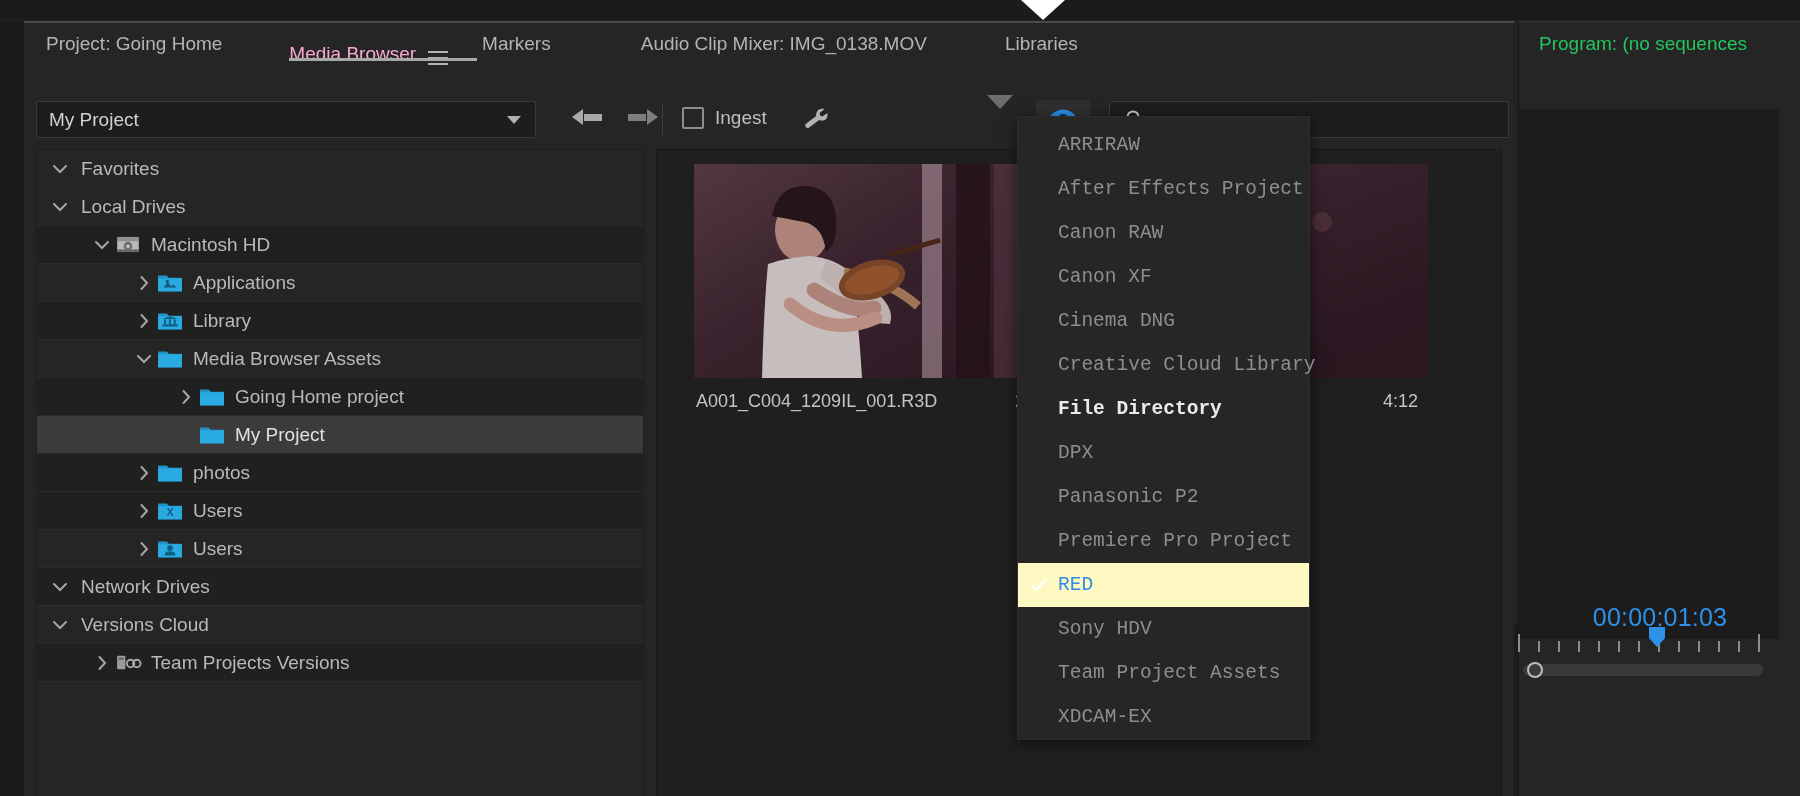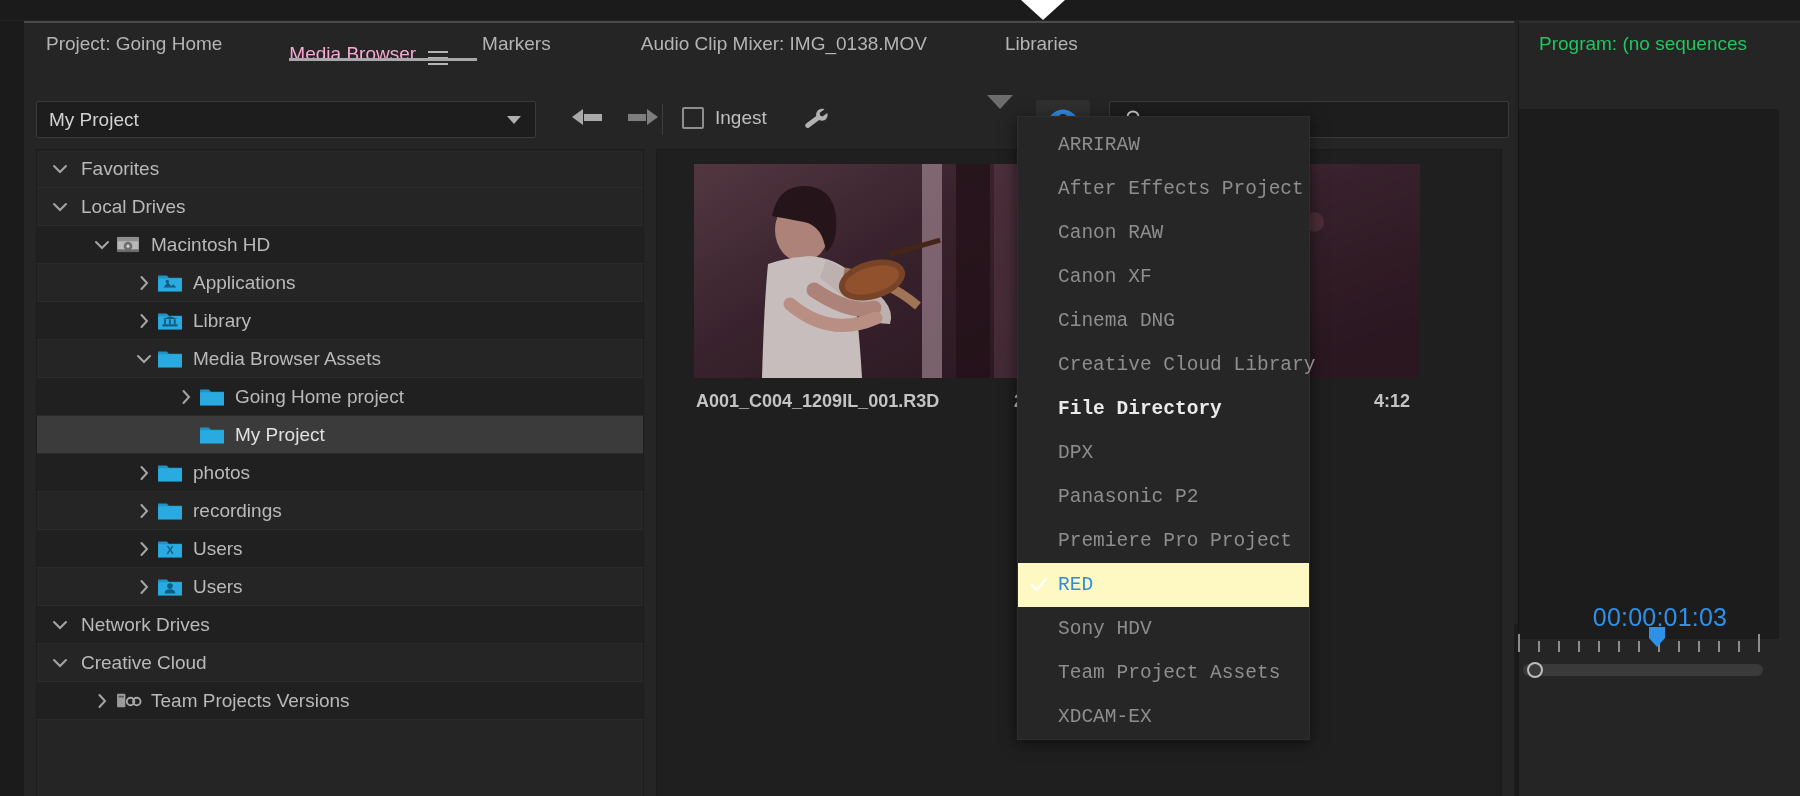--- a/index.html
+++ b/index.html
@@ -327,9 +327,8 @@
   }
   .thumbrow {
     display: flex;
-    gap: 14px;
+    gap: 22px;
     padding: 14px 0 0 37px;
-    font-weight: bold;
   }
   .thumbcell { width: 356px; }
   .thumbimg {

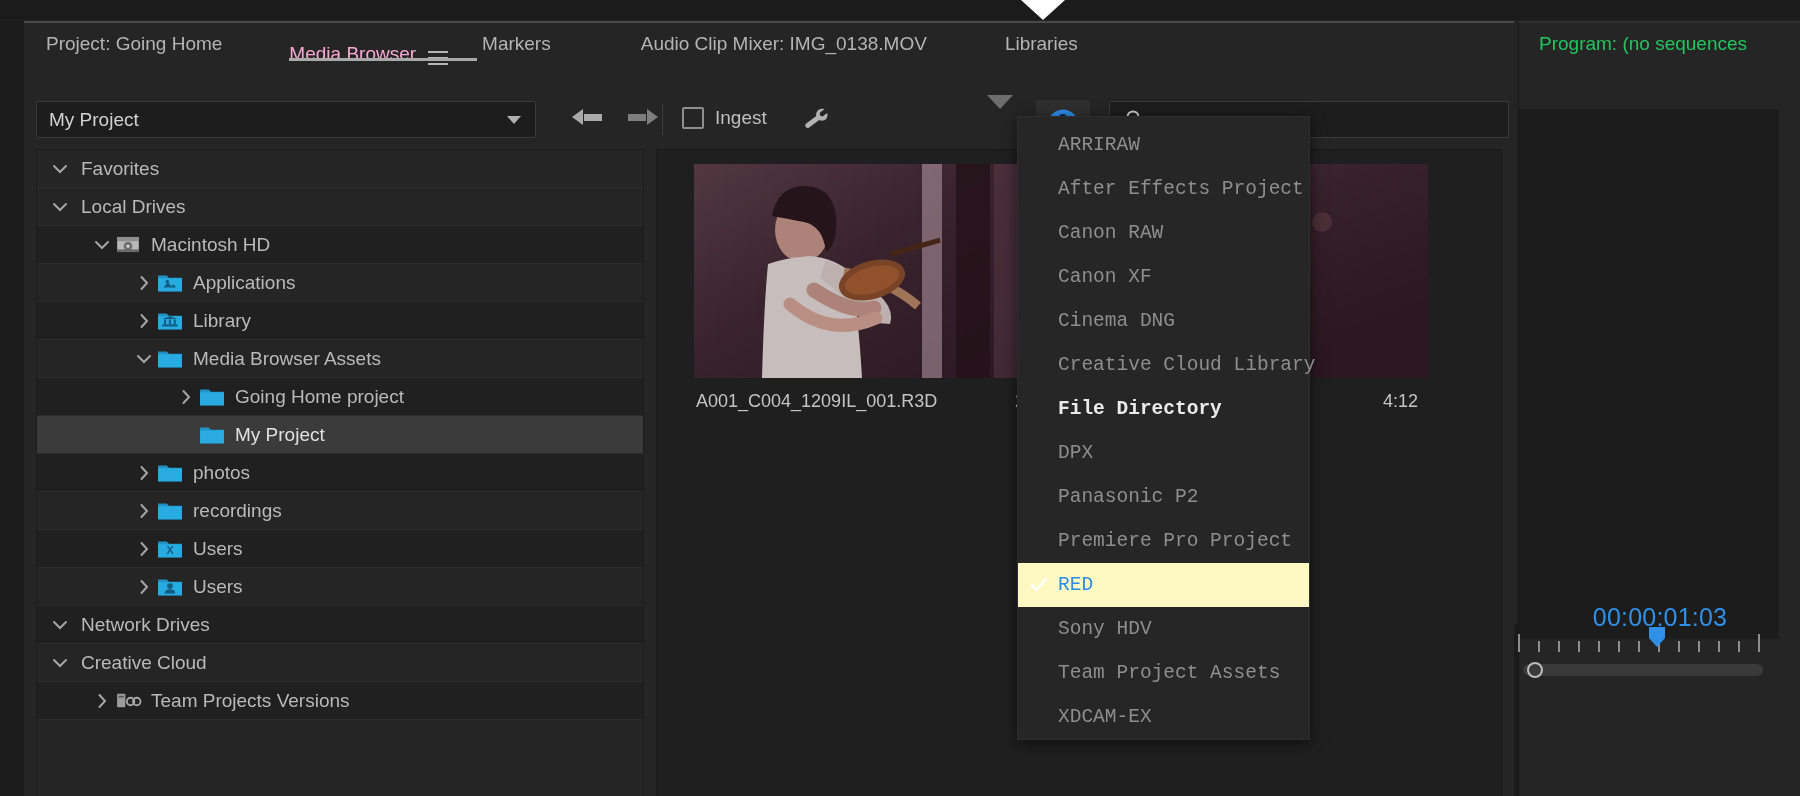--- a/index.html
+++ b/index.html
@@ -653,19 +653,6 @@
               <path d="M1 5.6 h22 v12 h-22 z" fill="#29ABE2"></path>
             </svg></span>
           <span class="tlabel">photos</span>
-        </div>
-        <div class="trow">
-          <span style="flex: 0 0 94px;"></span>
-          <span class="twist">
-            <svg width="12" height="16" viewBox="0 0 12 16">
-              <path d="M3.5 2 L9 8 L3.5 14" fill="none" stroke="#a5a5a5" stroke-width="2" stroke-linecap="round"></path>
-            </svg>
-          </span>
-          <span class="ficon"><svg viewBox="0 0 24 19" width="26" height="21">
-              <path d="M1 3 h8 l2 2.2 h12 v12.5 h-22 z" fill="#1f93c6"></path>
-              <path d="M1 5.6 h22 v12 h-22 z" fill="#29ABE2"></path>
-            </svg></span>
-          <span class="tlabel">recordings</span>
         </div>
         <div class="trow alt">
           <span style="flex: 0 0 94px;"></span>

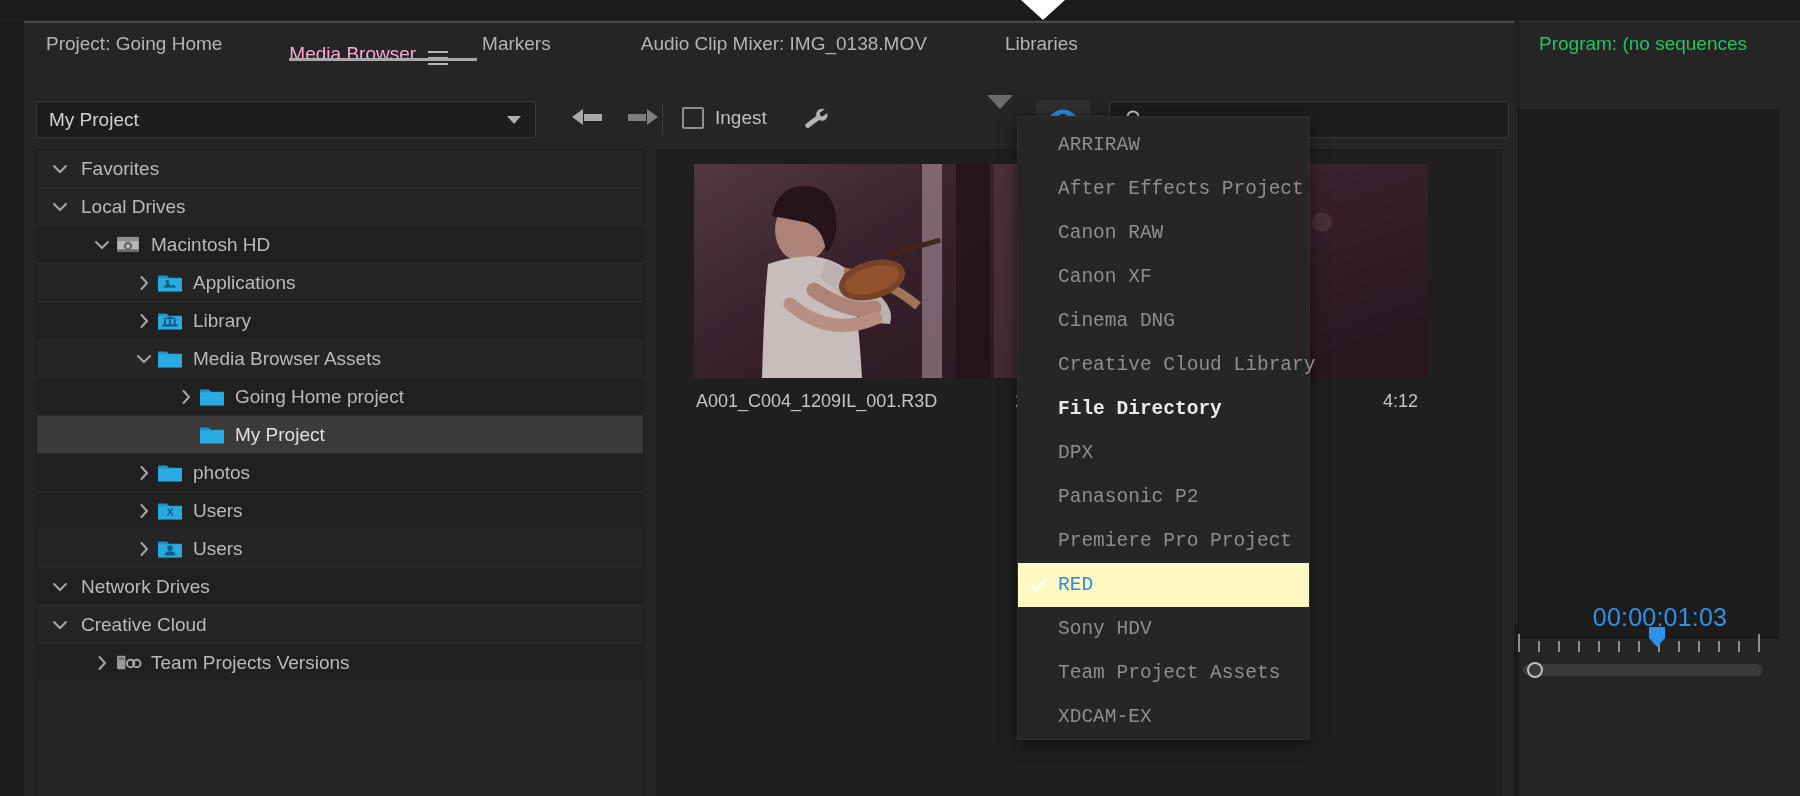--- a/index.html
+++ b/index.html
@@ -701,7 +701,7 @@
             </svg>
           </span>
           <span style="flex: 0 0 8px;"></span>
-          <span class="tlabel">Creative Cloud</span>
+          <span class="tlabel">Versions Cloud</span>
         </div>
         <div class="trow alt">
           <span style="flex: 0 0 52px;"></span>

